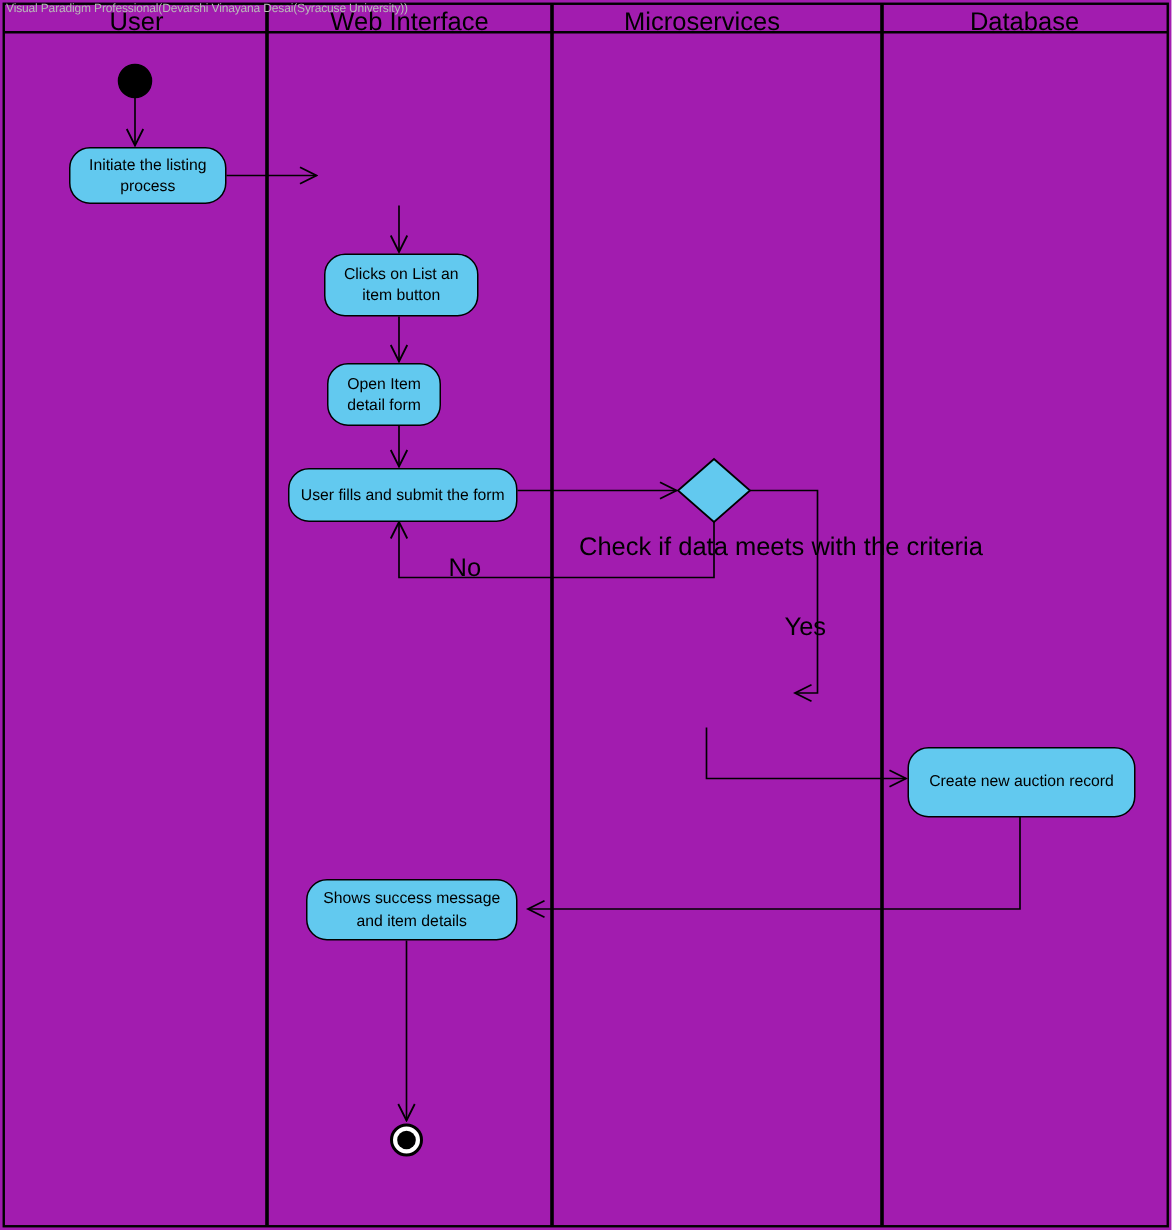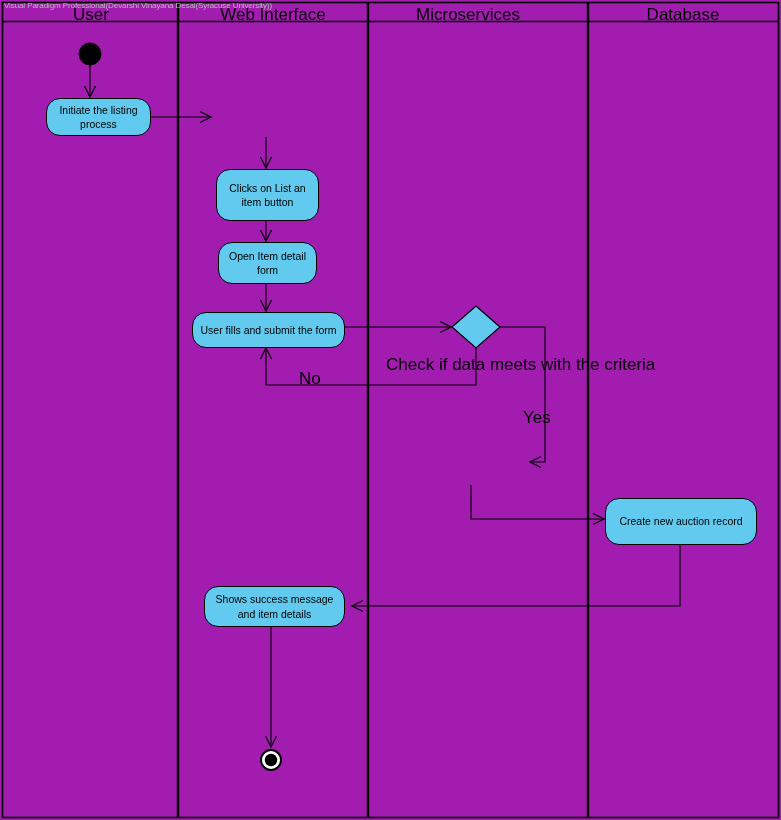--- a/index.html
+++ b/index.html
@@ -136,7 +136,7 @@
   </div>
 
 
-  <div class="node" style="left:216px; top:169px; width:103px; height:52px;">
+  <div class="node" style="left:216px; top:169px; width:103px; height:42px;">
     <span>Clicks on List an item button</span>
   </div>
 

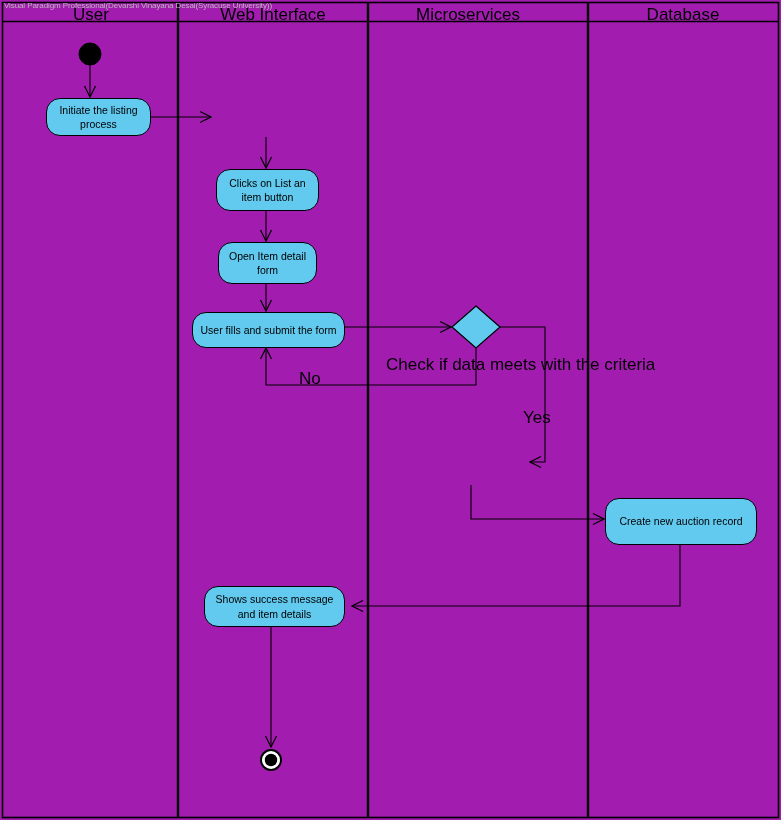--- a/index.html
+++ b/index.html
@@ -140,7 +140,7 @@
     <span>Clicks on List an item button</span>
   </div>
 
-  <div class="node" style="left:218px; top:242px; width:99px; height:42px;">
+  <div class="node" style="left:218px; top:242px; width:76px; height:42px;">
     <span>Open Item detail form</span>
   </div>
 

